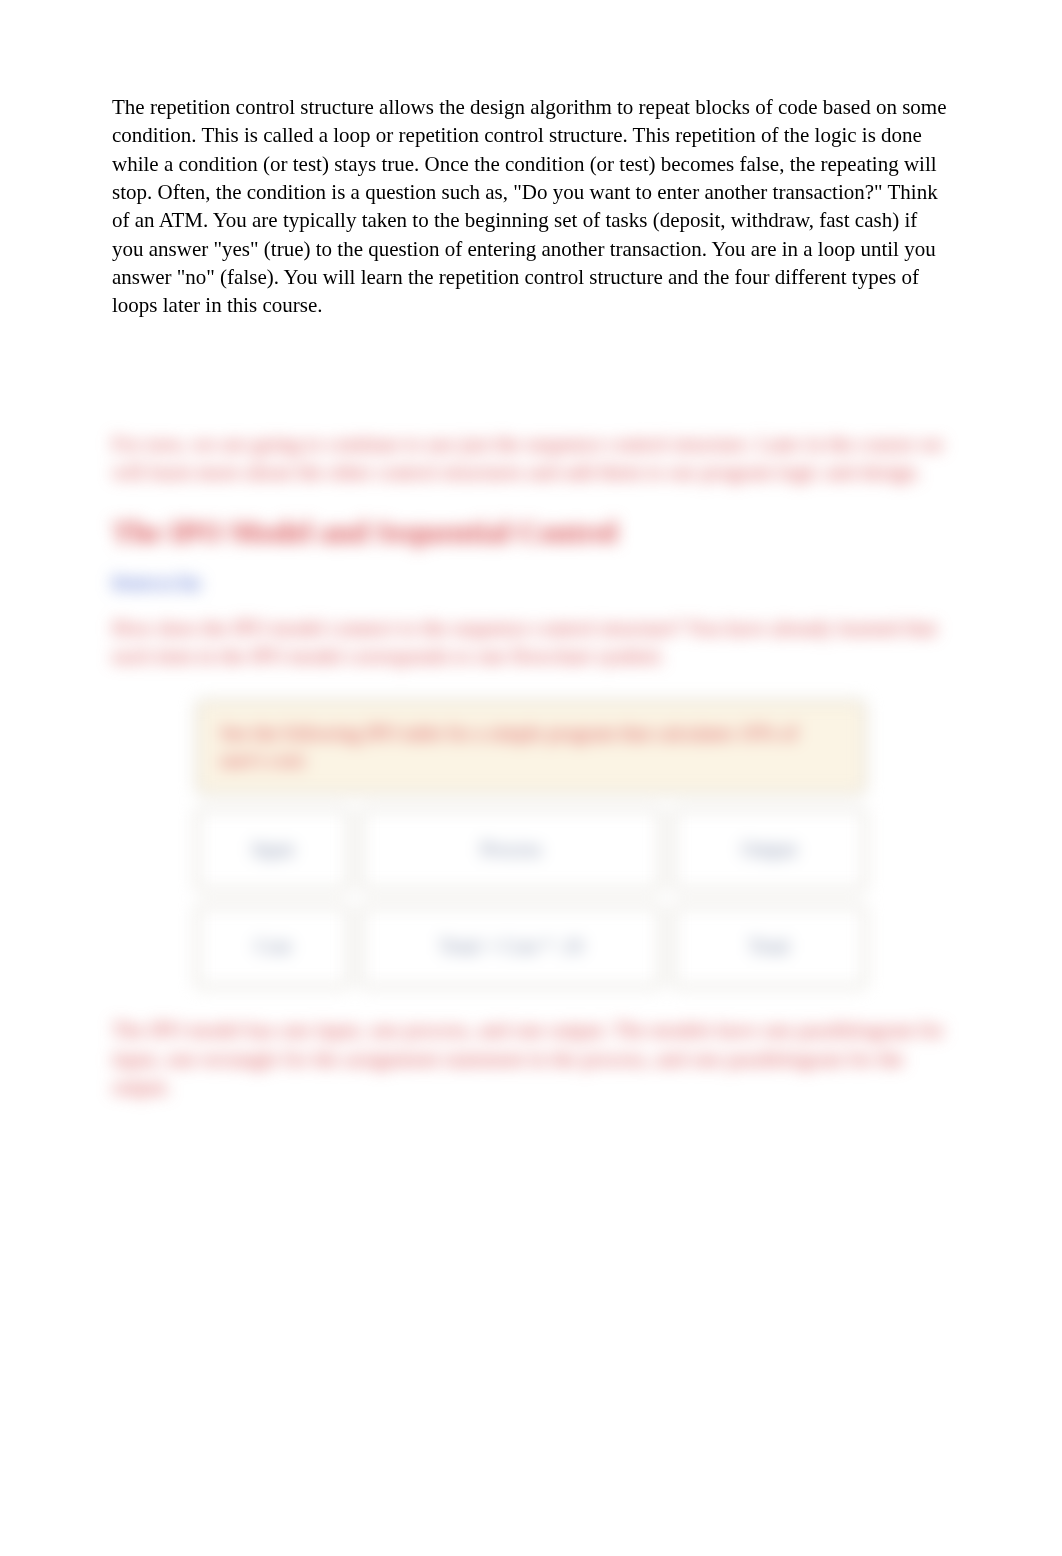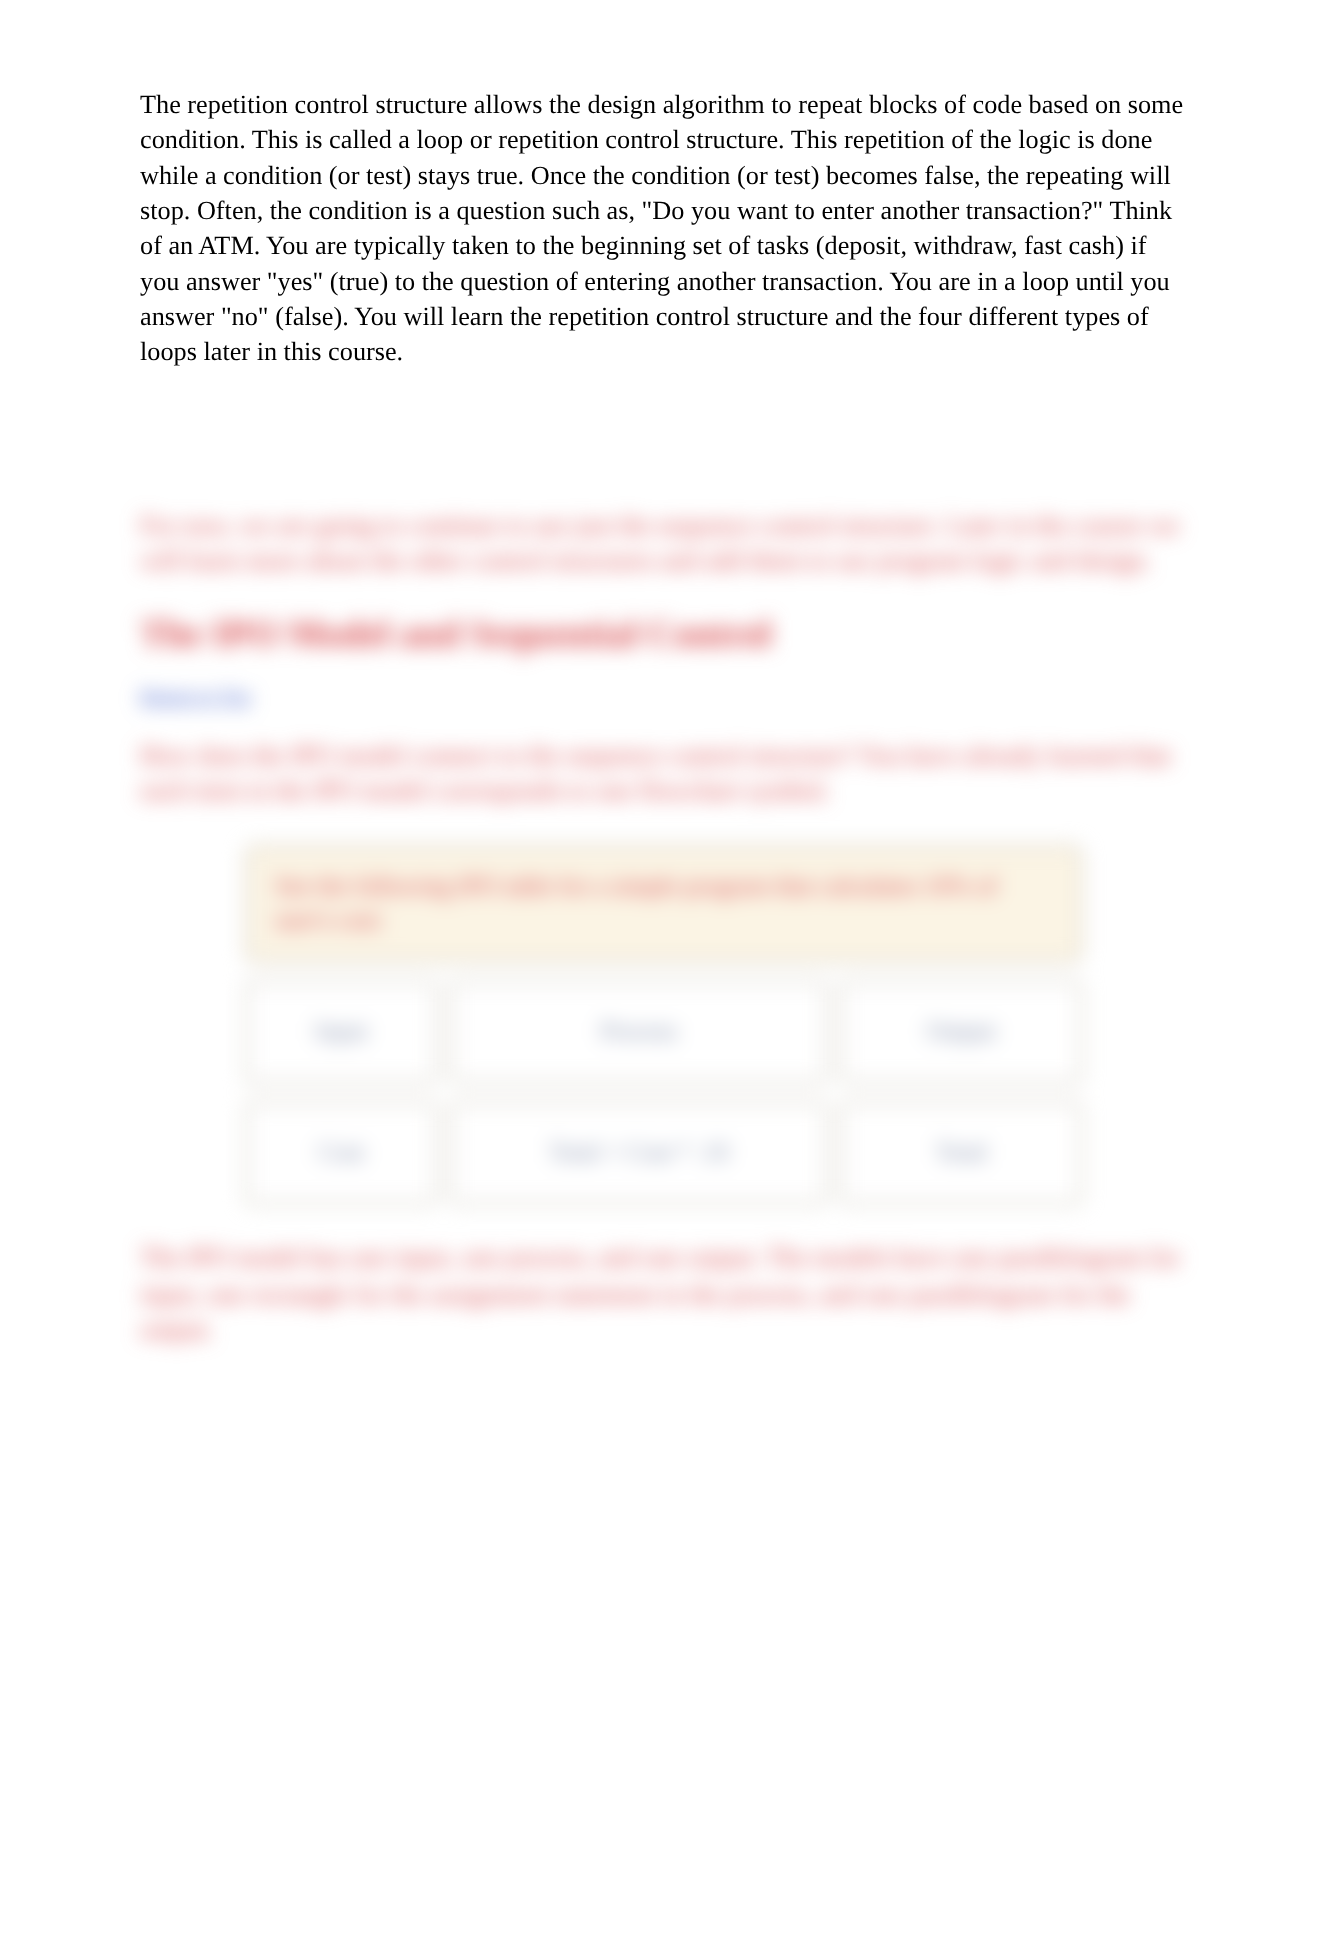--- a/index.html
+++ b/index.html
@@ -14,7 +14,7 @@
   .page {
     width: 1062px;
     min-height: 1556px;
-    padding: 48px 112px 0 112px;
+    padding: 72px 112px 0 112px;
     box-sizing: border-box;
     position: relative;
   }

